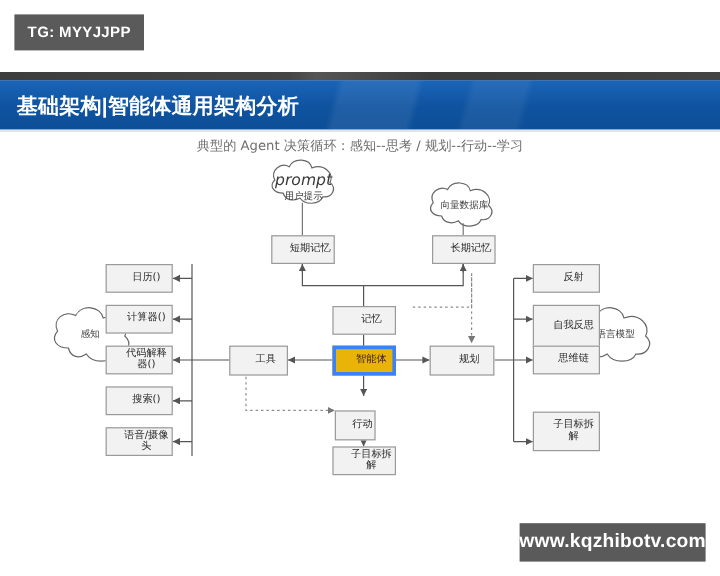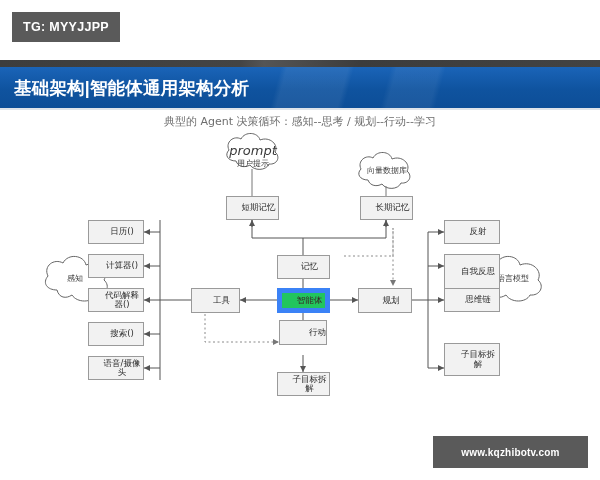--- a/index.html
+++ b/index.html
@@ -86,7 +86,7 @@
     padding-left:12px;
   }
   .node.agent{
-    background:#22c55e;border:5px solid #3b82f6;color:#3a2325;
+    background:#eab308;border:3px solid #3b82f6;color:#3a2325;
   }
   .cloud-label{
     position:absolute;

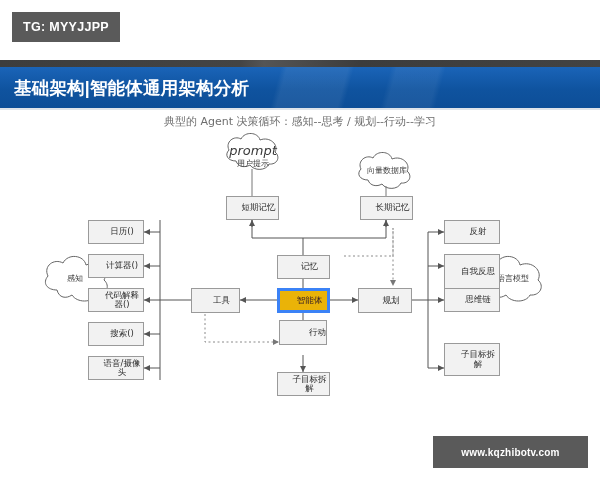--- a/index.html
+++ b/index.html
@@ -246,7 +246,7 @@
     <div class="node" style="left:358px;top:160px;width:54px;height:25px;">
       <span>规划</span>
     </div>
-    <div class="node" style="left:279px;top:192px;width:48px;height:25px;justify-content:flex-end;">
+    <div class="node" style="left:279px;top:214px;width:34px;height:25px;">
       <span>行动</span>
     </div>
     <div class="node" style="left:277px;top:244px;width:53px;height:24px;">

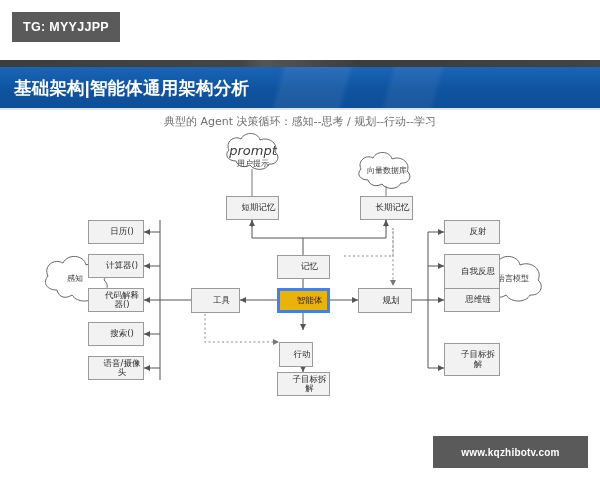--- a/index.html
+++ b/index.html
@@ -104,7 +104,7 @@
     width:155px;height:32px;
     background:#5a5a5a;
     display:flex;align-items:center;justify-content:center;
-    color:#ffffff;font-size:10px;font-weight:bold;letter-spacing:.2px;
+    color:#ffffff;font-size:16px;font-weight:bold;letter-spacing:.2px;
   }
 </style>
 </head>

